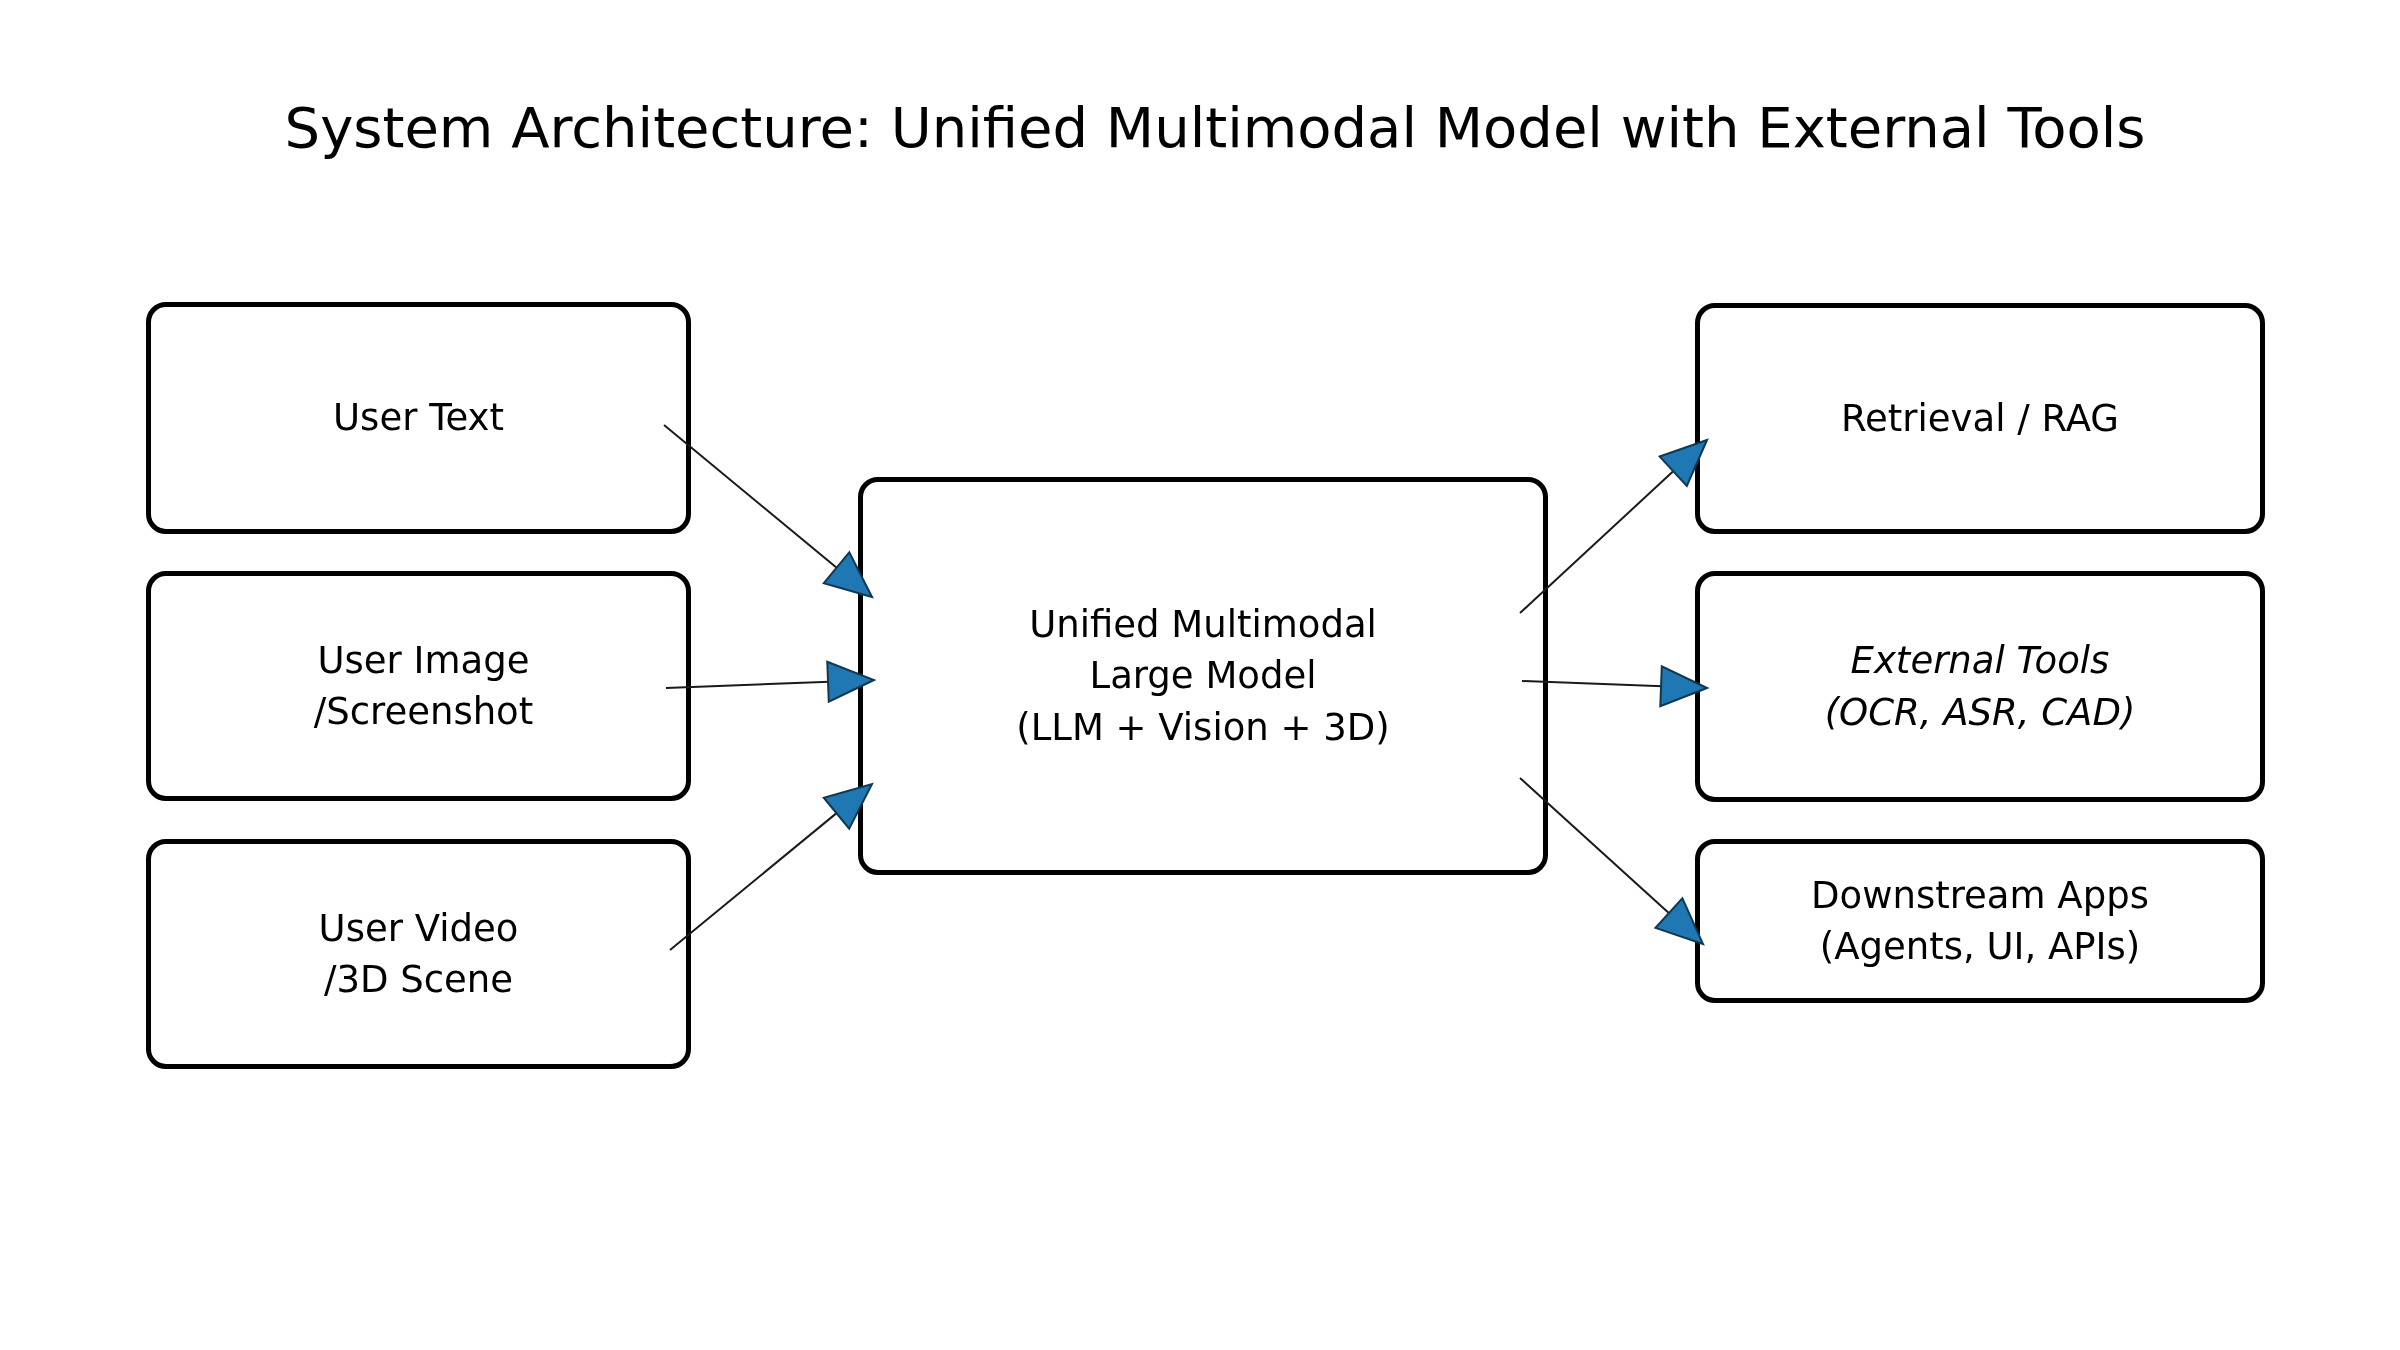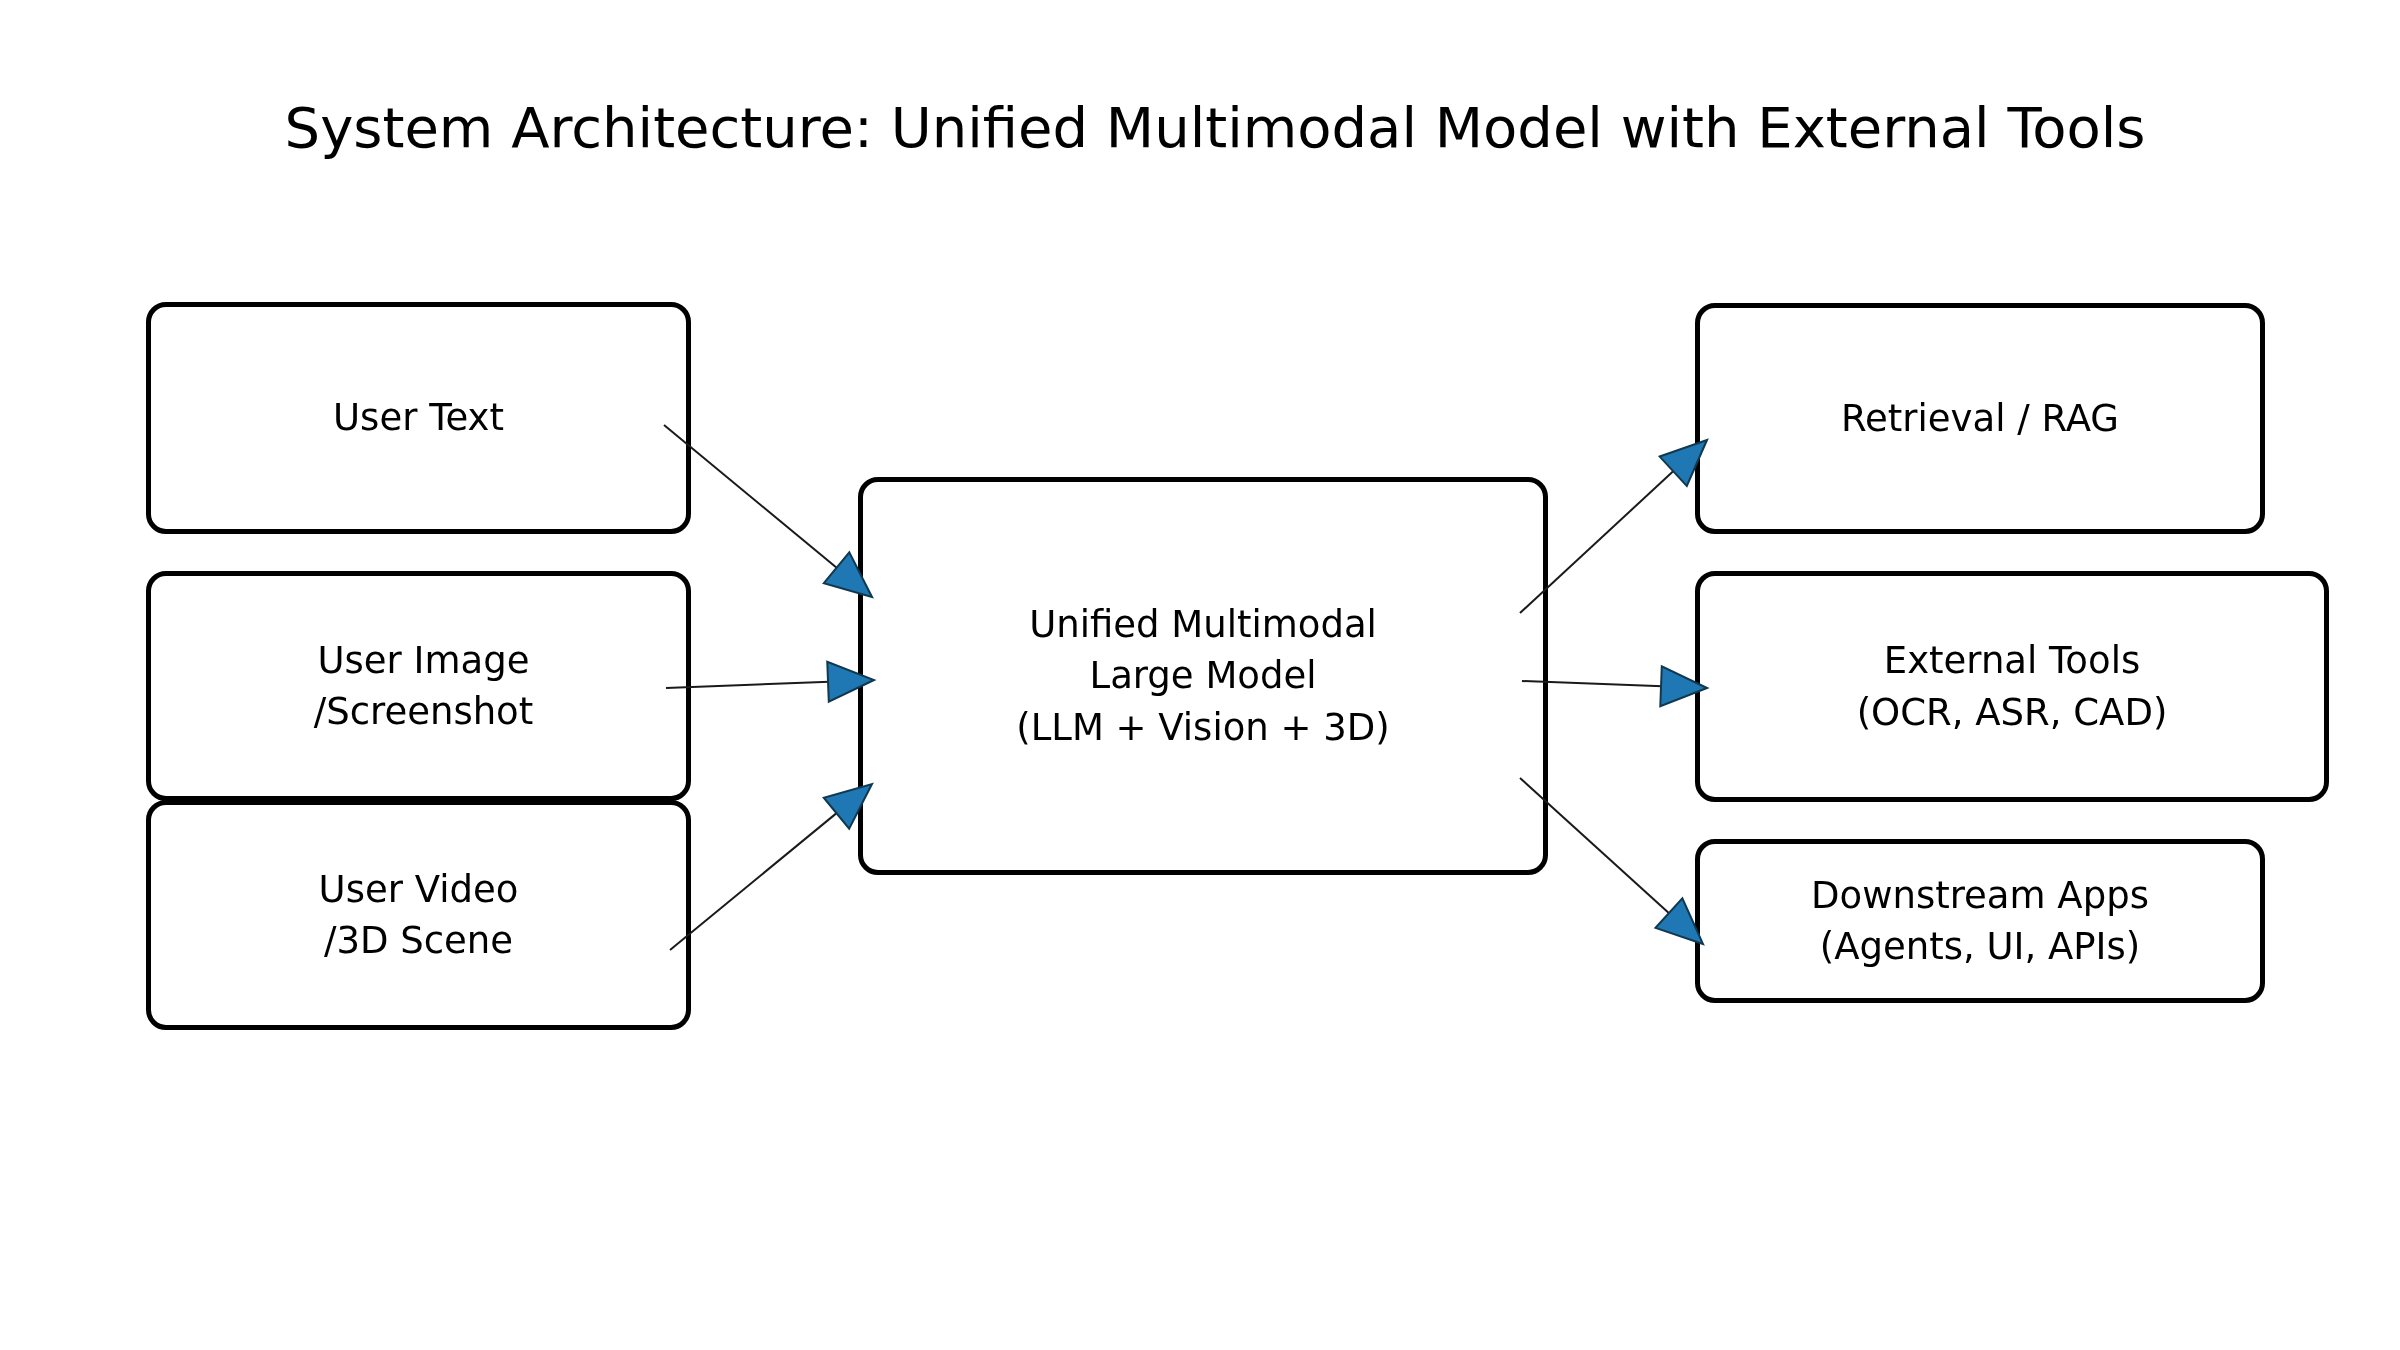--- a/index.html
+++ b/index.html
@@ -53,7 +53,7 @@
   .n-model { left: 858px; top: 430px; width: 690px; height: 398px; }
   
   .n-retrieval  { left: 1695px; top: 256px; width: 570px; height: 231px; }
-  .n-tools      { left: 1695px; top: 524px; width: 634px; height: 231px; }
+  .n-tools      { left: 1695px; top: 524px; width: 570px; height: 231px; font-style: italic; }
   .n-downstream { left: 1695px; top: 792px; width: 570px; height: 164px; }
   #arrows {
     position: absolute;

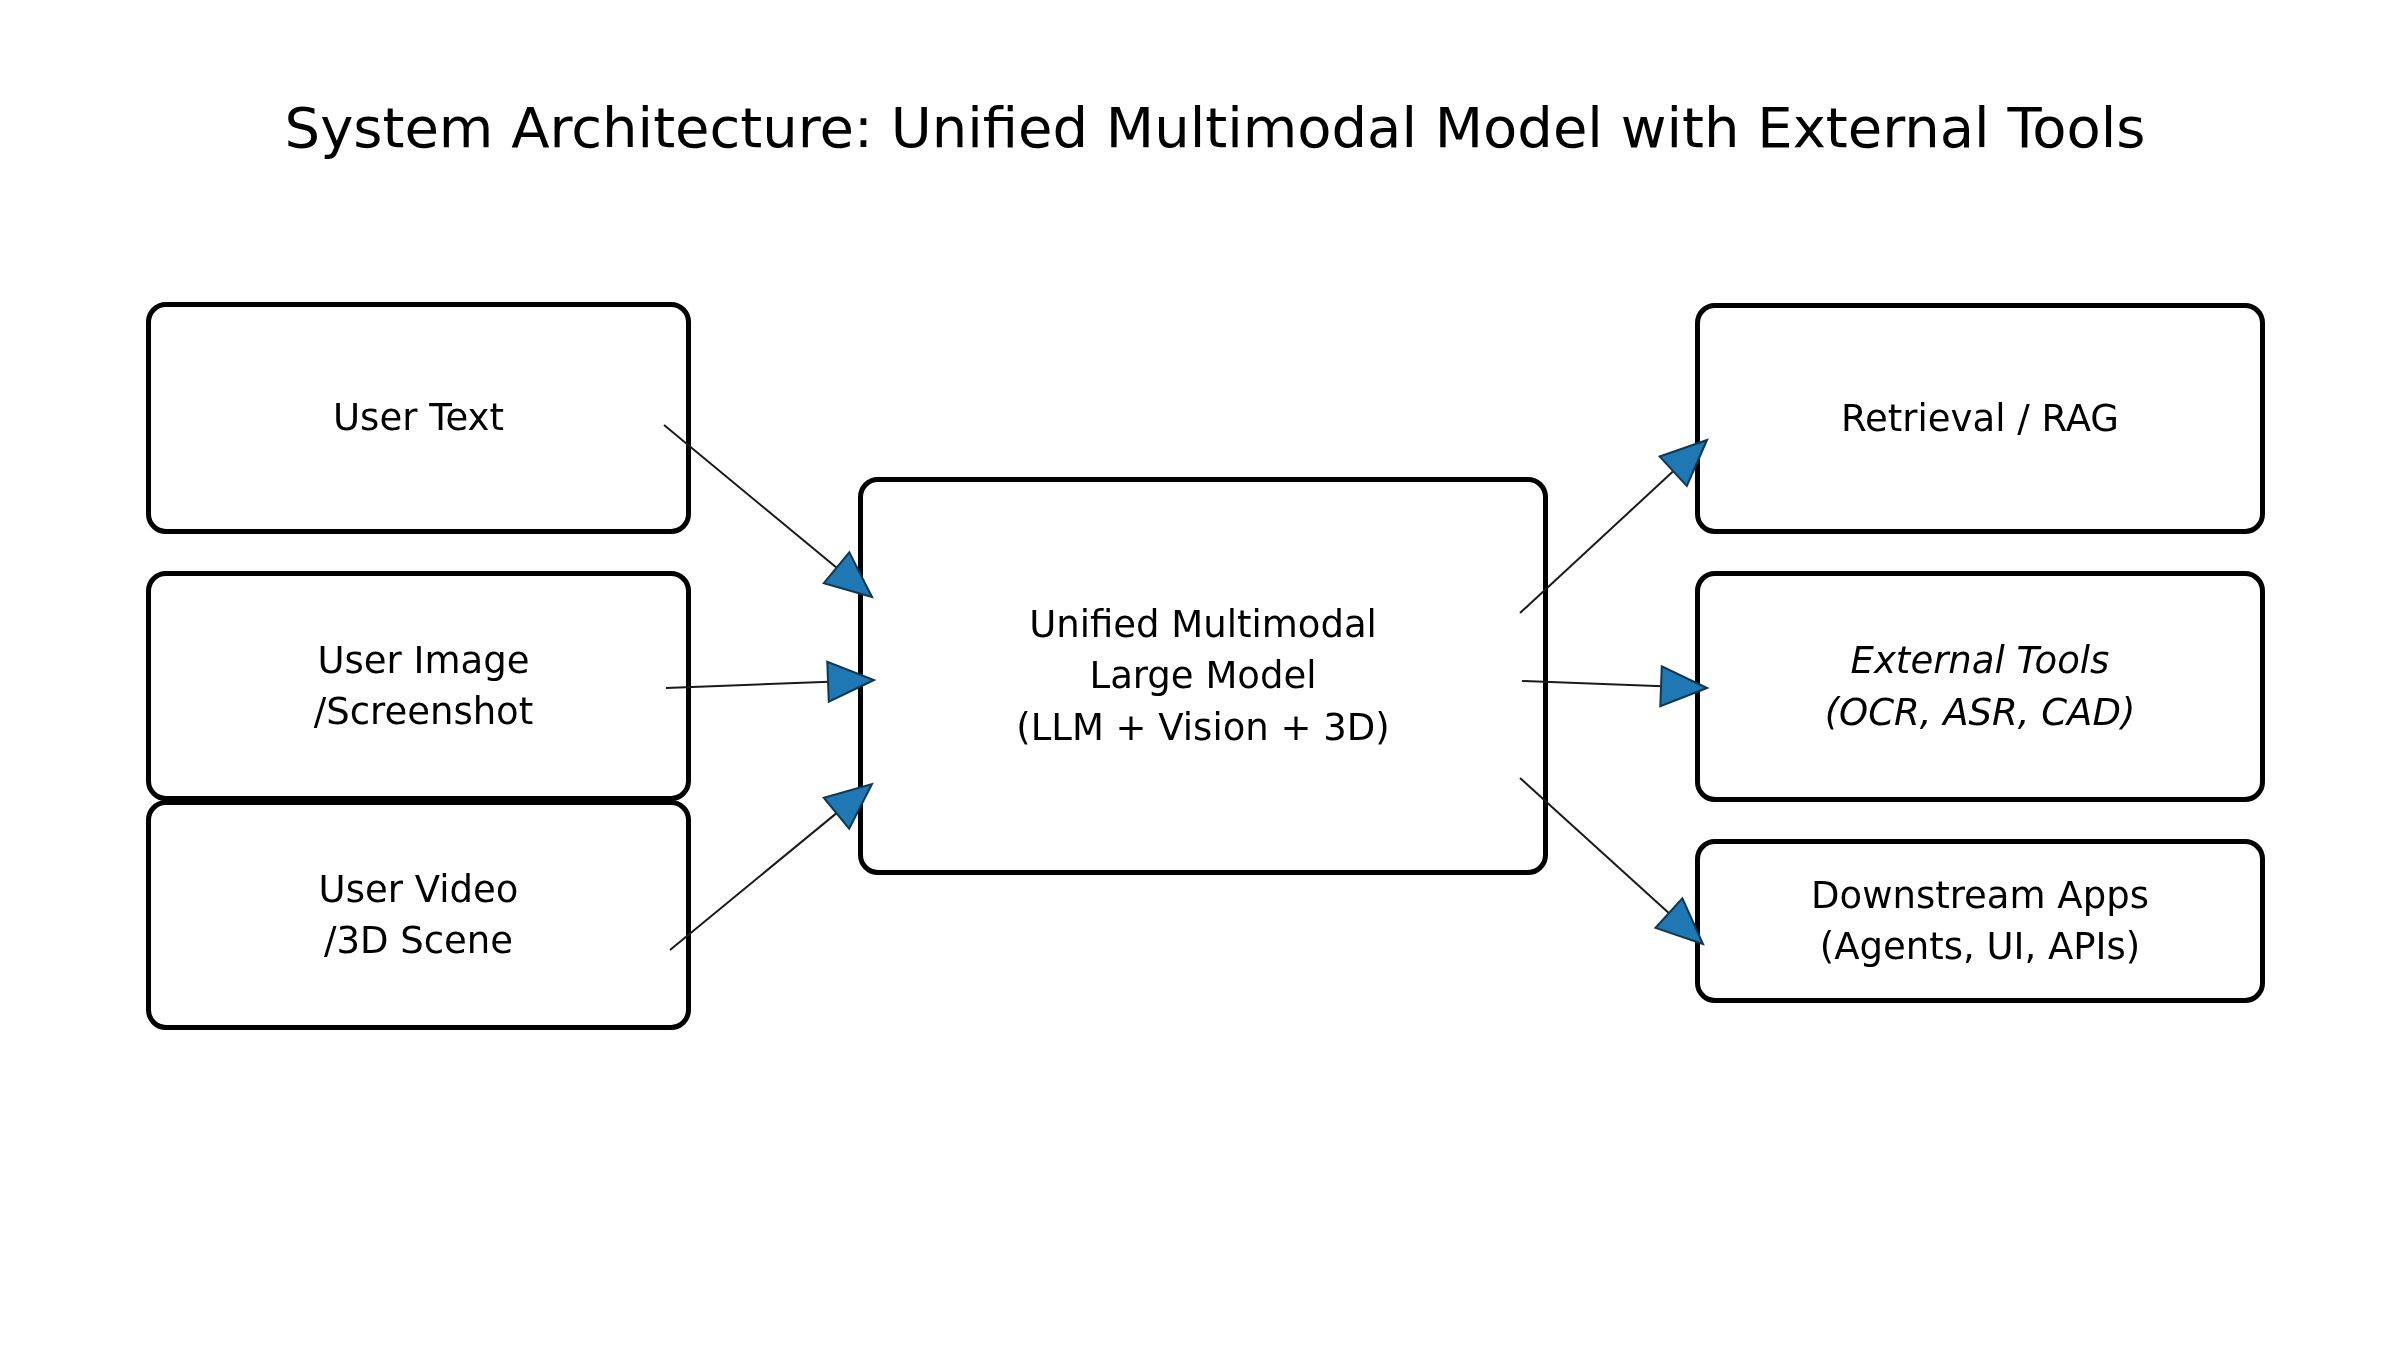--- a/index.html
+++ b/index.html
@@ -48,7 +48,7 @@
   
   .n-user-text  { left: 146px; top: 255px; width: 545px; height: 232px; }
   .n-user-image { left: 146px; top: 524px; width: 545px; height: 230px; padding-left: 10px; }
-  .n-user-video { left: 146px; top: 753px; width: 545px; height: 230px; }
+  .n-user-video { left: 146px; top: 792px; width: 545px; height: 230px; }
   
   .n-model { left: 858px; top: 430px; width: 690px; height: 398px; }
   

